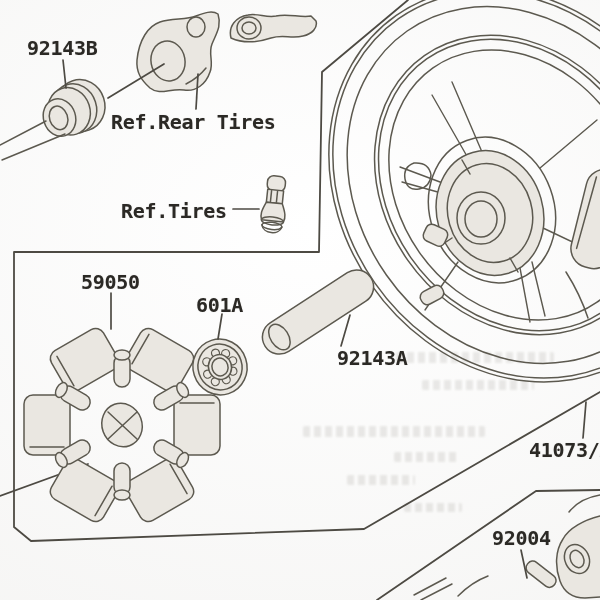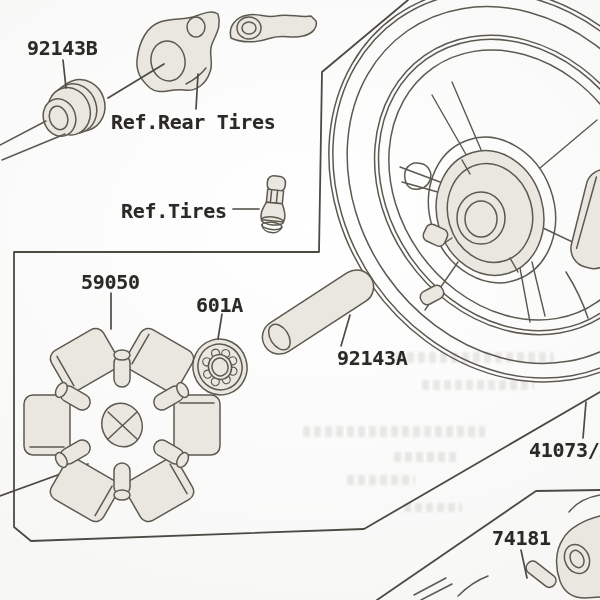--- a/index.html
+++ b/index.html
@@ -255,7 +255,7 @@
   <div class="callout" style="left:196px;top:295px;">601A</div>
   <div class="callout" style="left:312px;top:348px;margin-left:25px;">92143A</div>
   <div class="callout" style="left:529px;top:440px;">41073/A</div>
-  <div class="callout" style="left:492px;top:528px;">74181</div>
+  <div class="callout" style="left:492px;top:528px;">92004</div>
 </div>
 
 </body></html>

